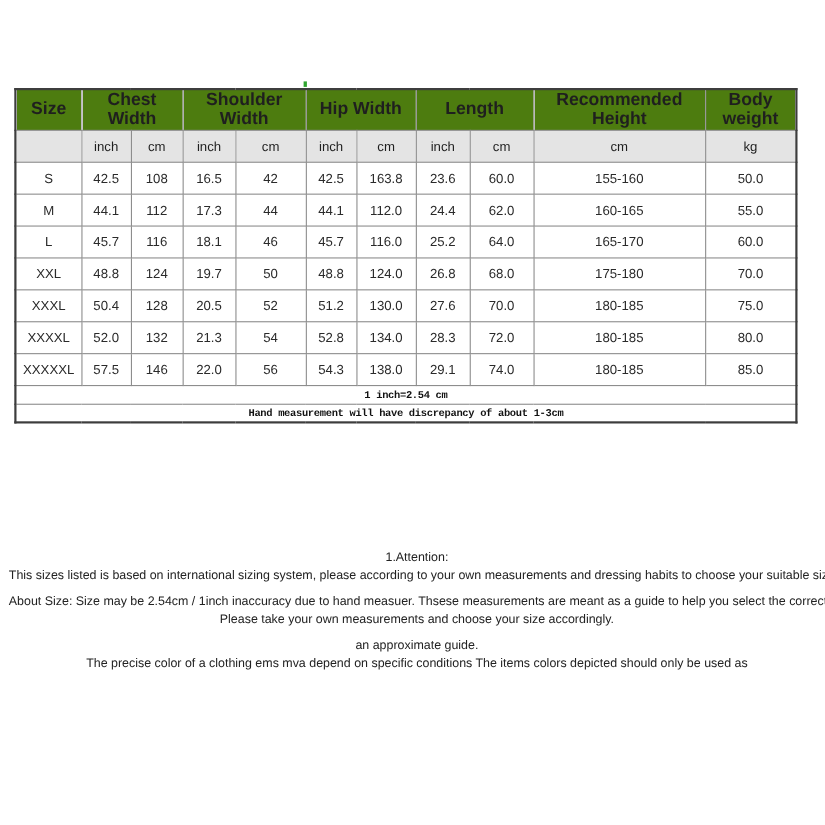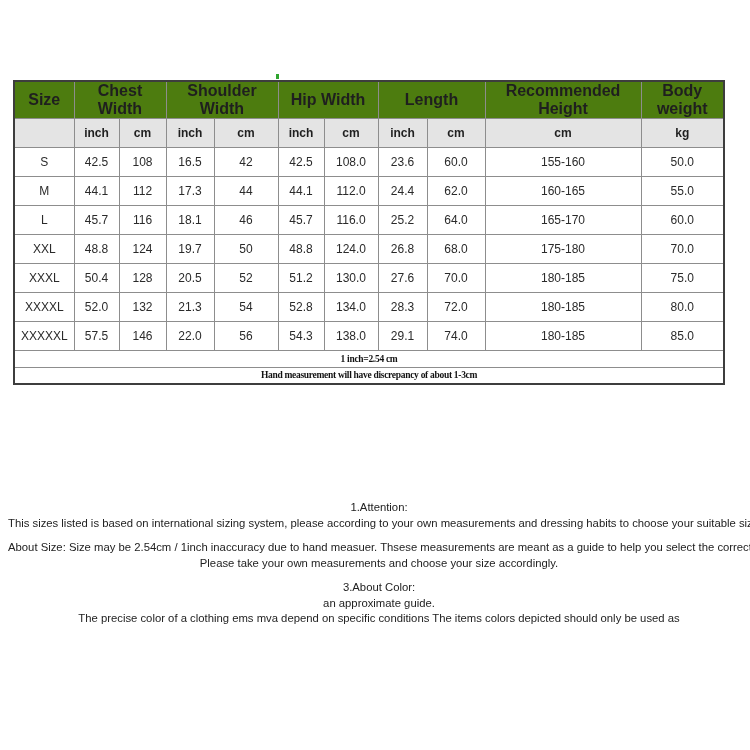--- a/index.html
+++ b/index.html
@@ -51,7 +51,7 @@
   tr.units-row { height: 29px; }
   tr.units-row th {
     background: #e4e4e4;
-    font-weight: bold;
+    font-weight: normal;
     font-size: 12px;
   }
   tr.data-row { height: 29px; }

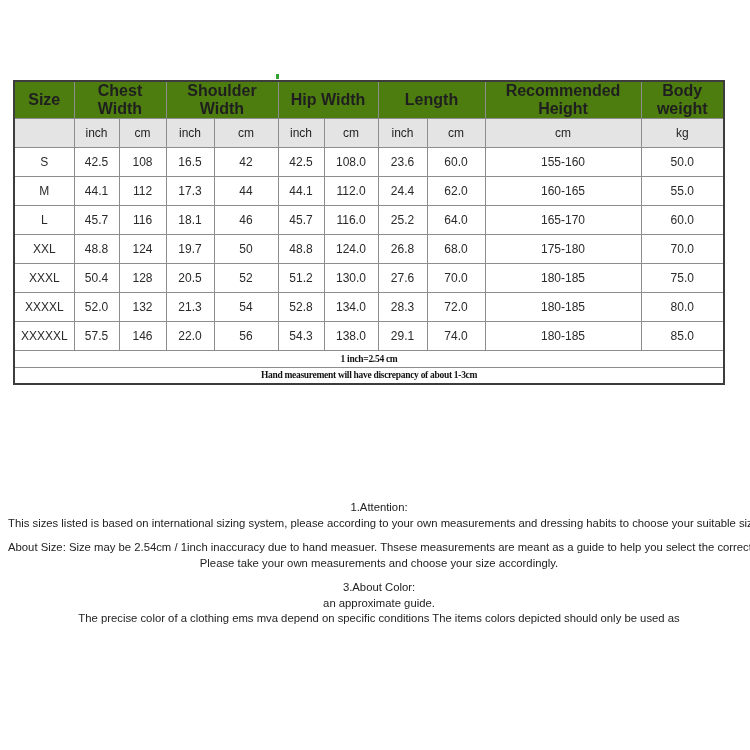--- a/index.html
+++ b/index.html
@@ -141,7 +141,7 @@
           <td>16.5</td>
           <td>42</td>
           <td>42.5</td>
-          <td>108.0</td>
+          <td>163.8</td>
           <td>23.6</td>
           <td>60.0</td>
           <td>155-160</td>

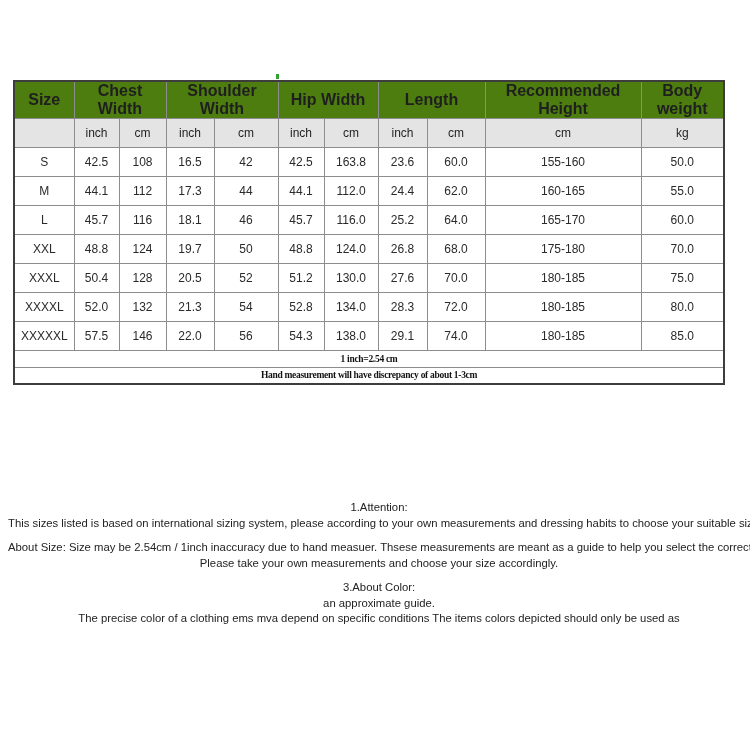--- a/index.html
+++ b/index.html
@@ -62,7 +62,7 @@
   }
   tr.foot-row td {
     background: #ffffff;
-    font-family: Liberation Serif, serif;
+    font-family: Liberation Mono, monospace;
     font-weight: bold;
     font-size: 9.5px;
     letter-spacing: -0.3px;

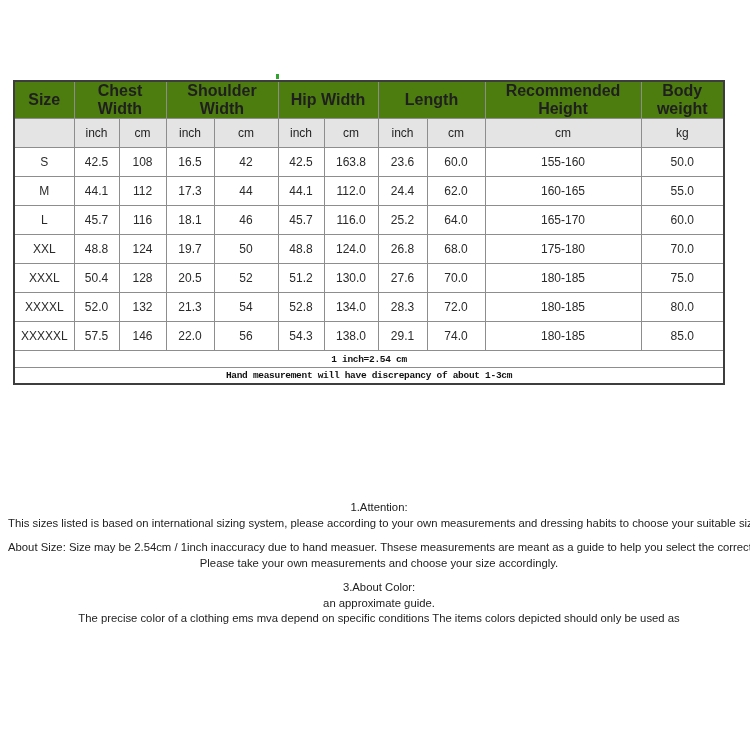--- a/index.html
+++ b/index.html
@@ -243,7 +243,6 @@
       <div class="note-line">About Size: Size may be 2.54cm / 1inch inaccuracy due to hand measuer. Thsese measurements are meant as a guide to help you select the correct size.</div>
       <div class="note-line">Please take your own measurements and choose your size accordingly.</div>
       <div class="note-blank"></div>
-      <div class="note-line">3.About Color:</div>
       <div class="note-line">an approximate guide.</div>
       <div class="note-line">The precise color of a clothing ems mva depend on specific conditions The items colors depicted should only be used as</div>
     </div>

